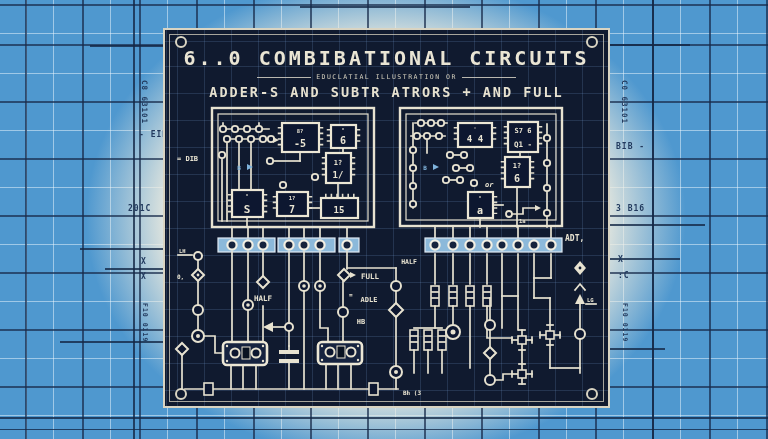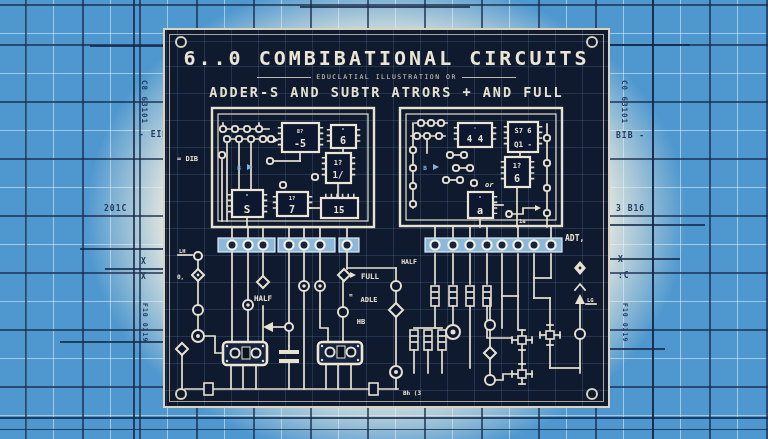--- a/index.html
+++ b/index.html
@@ -82,7 +82,7 @@
   <div class="mtext vert" style="left:149px;top:303px;font-size:6.5px;">F10 0119</div>
 
   <div class="mtext vert" style="left:629px;top:80px;">C0 63101</div>
-  <div class="mtext" style="left:616px;top:131px;">BIB -</div>
+  <div class="mtext" style="left:616px;top:142px;">BIB -</div>
   <div class="mtext" style="left:616px;top:204px;">3 B16</div>
   <div class="mtext" style="left:618px;top:255px;">X</div>
   <div class="mtext" style="left:618px;top:271px;">:C</div>

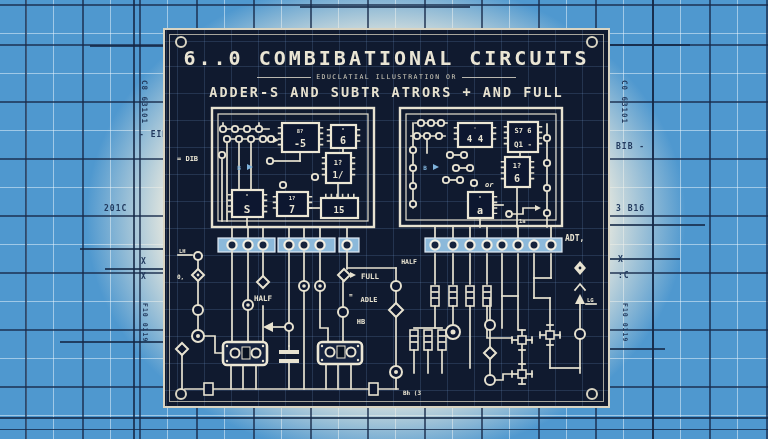--- a/index.html
+++ b/index.html
@@ -76,7 +76,7 @@
 
   <div class="mtext vert" style="left:149px;top:80px;">C8 63101</div>
   <div class="mtext" style="left:118px;top:130px;margin-left:21px;">- EIB</div>
-  <div class="mtext" style="left:104px;top:204px;">201C</div>
+  <div class="mtext" style="left:128px;top:204px;">201C</div>
   <div class="mtext" style="left:141px;top:257px;">X</div>
   <div class="mtext" style="left:141px;top:272px;">X</div>
   <div class="mtext vert" style="left:149px;top:303px;font-size:6.5px;">F10 0119</div>

